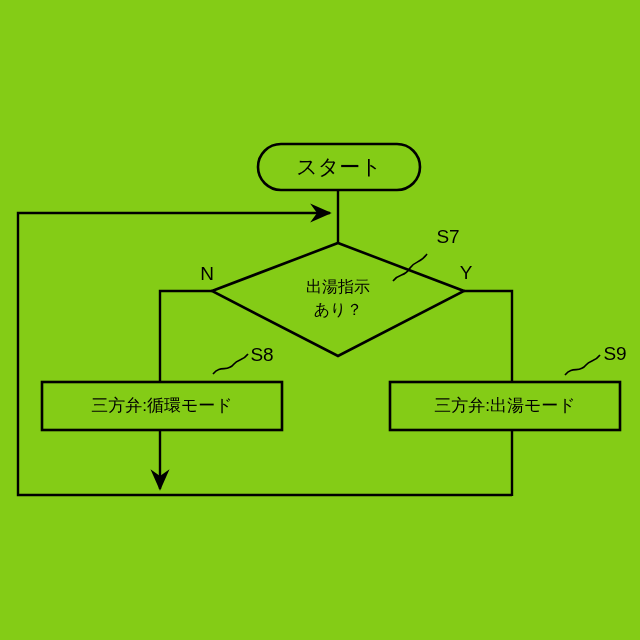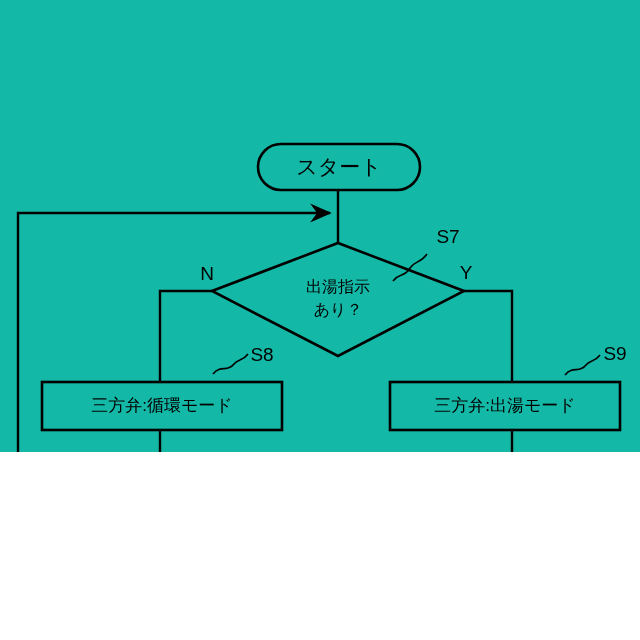--- a/index.html
+++ b/index.html
@@ -10,8 +10,8 @@
   #page {
     position: relative;
     width: 640px;
-    height: 452px;
-    background: #14b8a6;
+    height: 640px;
+    background: #84cc16;
     font-family: "Liberation Sans", sans-serif;
     overflow: hidden;
   }

